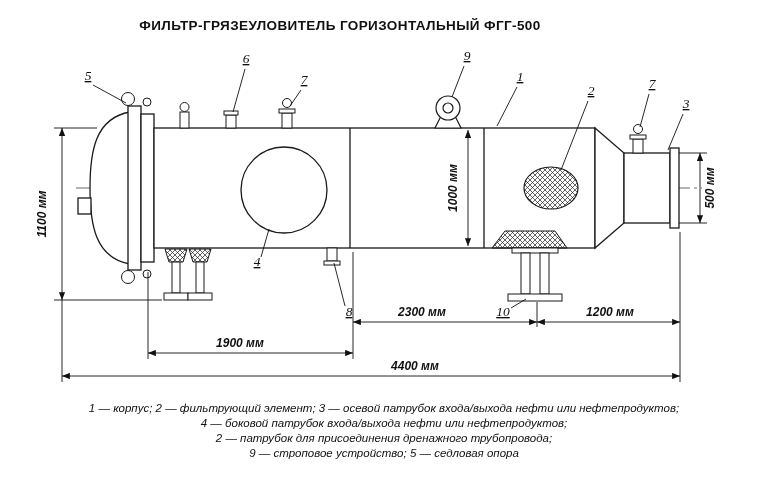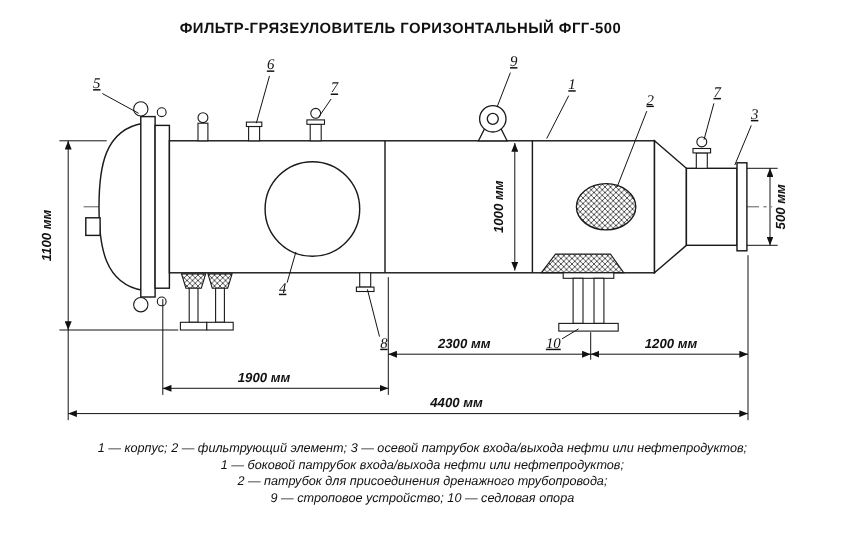--- a/index.html
+++ b/index.html
@@ -6,7 +6,7 @@
   .page{position:relative;width:768px;height:496px;background:#fff;overflow:hidden;
         font-family:"Liberation Sans",sans-serif;color:#111;}
   .title{position:absolute;top:18px;left:0;width:680px;text-align:center;
-         font-size:13.5px;font-weight:bold;letter-spacing:.4px;padding-left:24px;}
+         font-size:13.5px;font-weight:bold;letter-spacing:.4px;}
   .drawing{position:absolute;top:0;left:0;}
   .legend{position:absolute;top:401px;left:0;width:768px;text-align:center;
           font-style:italic;font-size:11.5px;line-height:15px;}

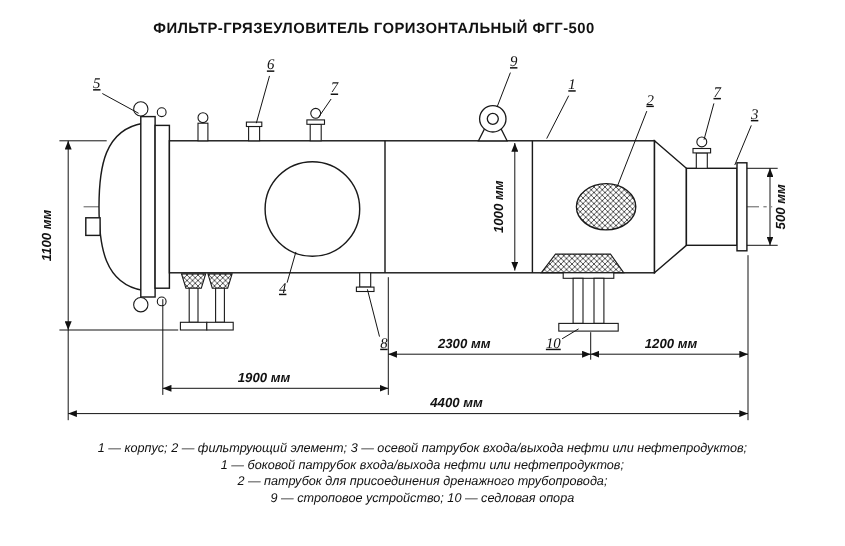--- a/index.html
+++ b/index.html
@@ -180,7 +180,7 @@
 
   <div class="legend">
     <div>1 — корпус; 2 — фильтрующий элемент; 3 — осевой патрубок входа/выхода нефти или нефтепродуктов;</div>
-    <div>1 — боковой патрубок входа/выхода нефти или нефтепродуктов;</div>
+    <div>4 — боковой патрубок входа/выхода нефти или нефтепродуктов;</div>
     <div>2 — патрубок для присоединения дренажного трубопровода;</div>
     <div>9 — строповое устройство; 10 — седловая опора</div>
   </div>

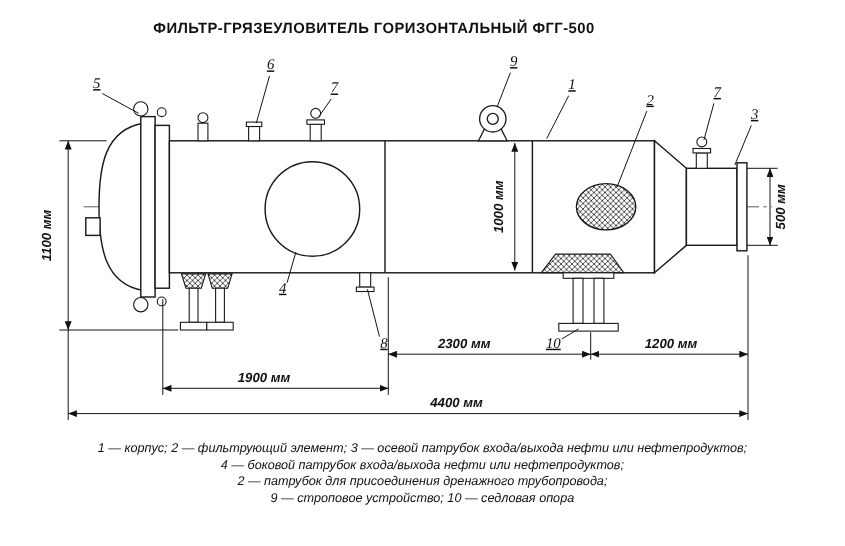--- a/index.html
+++ b/index.html
@@ -182,7 +182,7 @@
     <div>1 — корпус; 2 — фильтрующий элемент; 3 — осевой патрубок входа/выхода нефти или нефтепродуктов;</div>
     <div>4 — боковой патрубок входа/выхода нефти или нефтепродуктов;</div>
     <div>2 — патрубок для присоединения дренажного трубопровода;</div>
-    <div>9 — строповое устройство; 10 — седловая опора</div>
+    <div>9 — строповое устройство; 5 — седловая опора</div>
   </div>
 
 </div>

